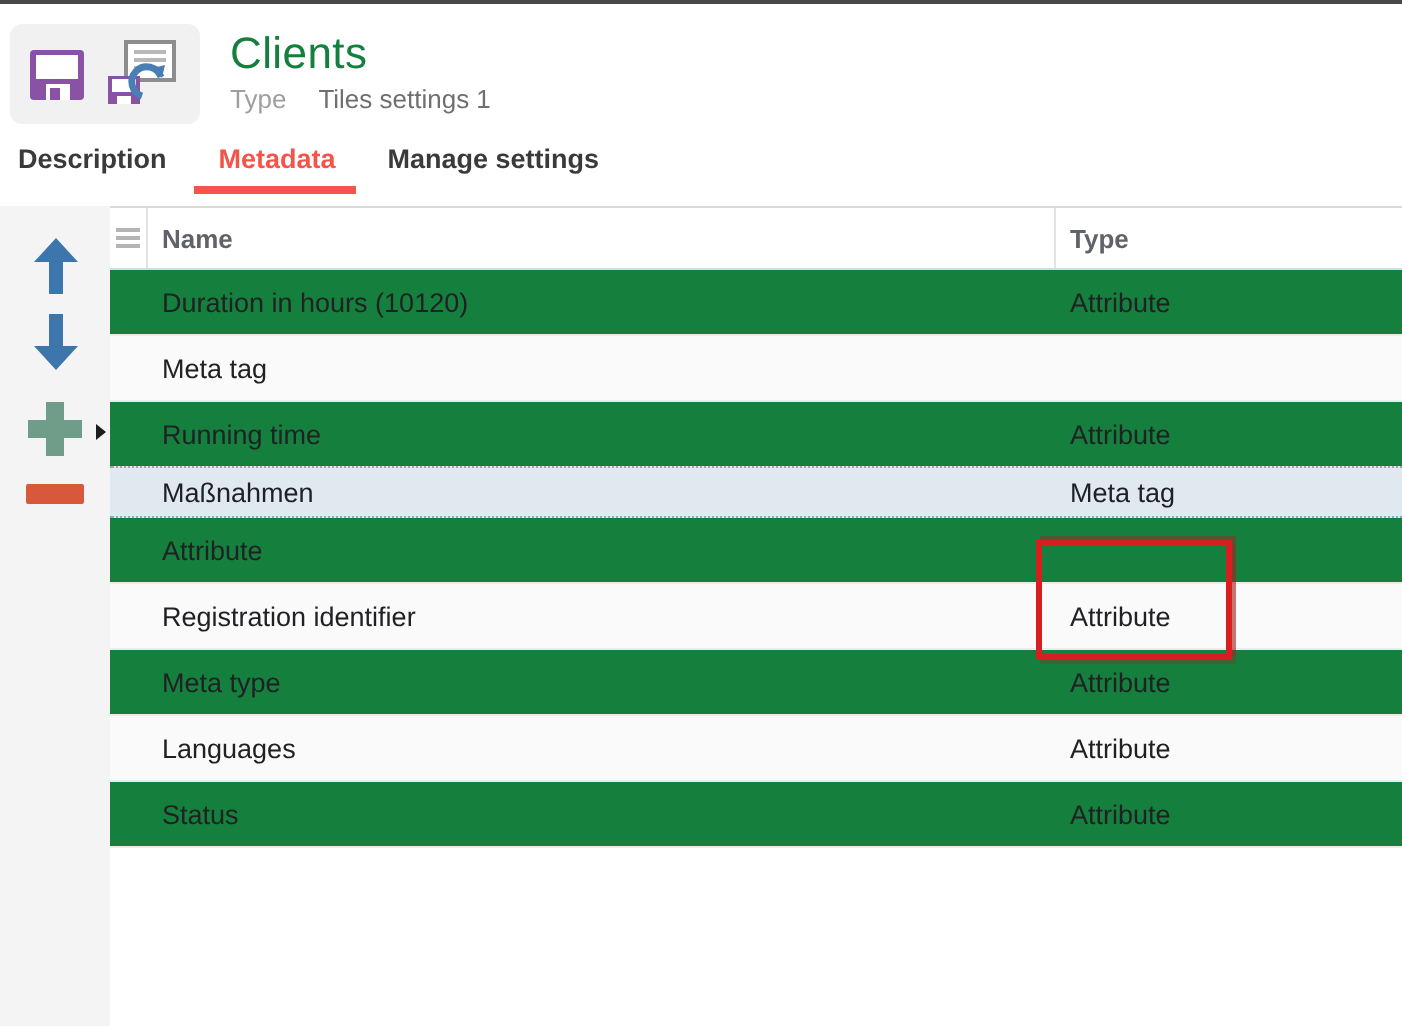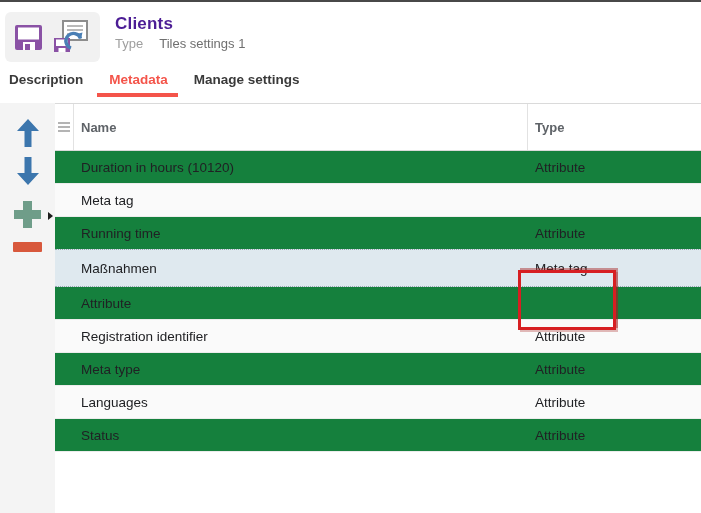--- a/index.html
+++ b/index.html
@@ -21,7 +21,7 @@
   }
   .icon-btn { display:flex; align-items:center; justify-content:center; cursor:pointer; }
   .title-block { margin-left:15px; padding-top:4px; }
-  .page-title { font-size:17px; font-weight:700; color:#4c1d95; letter-spacing:0.2px; }
+  .page-title { font-size:22px; font-weight:400; color:#15803d; letter-spacing:0.2px; }
   .sub-links { display:flex; gap:16px; margin-top:2px; }
   .sub-link-muted { font-size:13px; color:#9e9e9e; }
   .sub-link { font-size:13px; color:#6f6f6f; }

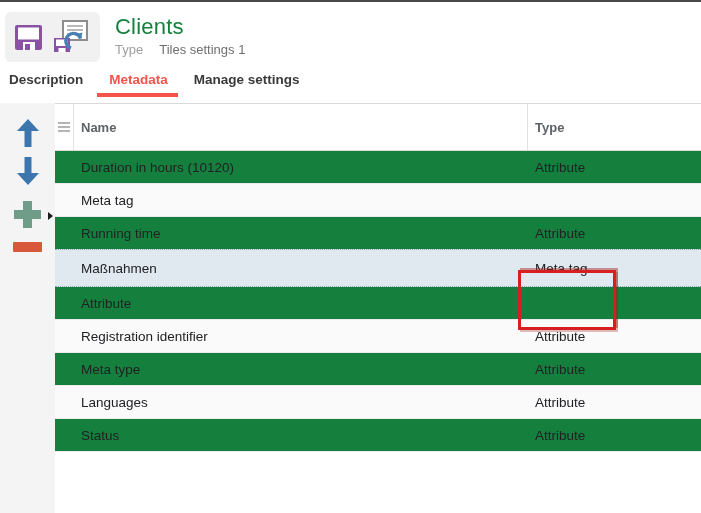--- a/index.html
+++ b/index.html
@@ -64,7 +64,7 @@
   .table { flex:1; display:flex; flex-direction:column; }
   .thead {
     display:grid; grid-template-columns:19px 454px 1fr;
-    height:48px; border-top:1px solid #dadada; border-bottom:1px solid #dadada;
+    height:32px; border-top:1px solid #dadada; border-bottom:1px solid #dadada;
     align-items:center; background:#ffffff;
   }
   .th { font-size:13px; font-weight:700; color:#5f6368; }

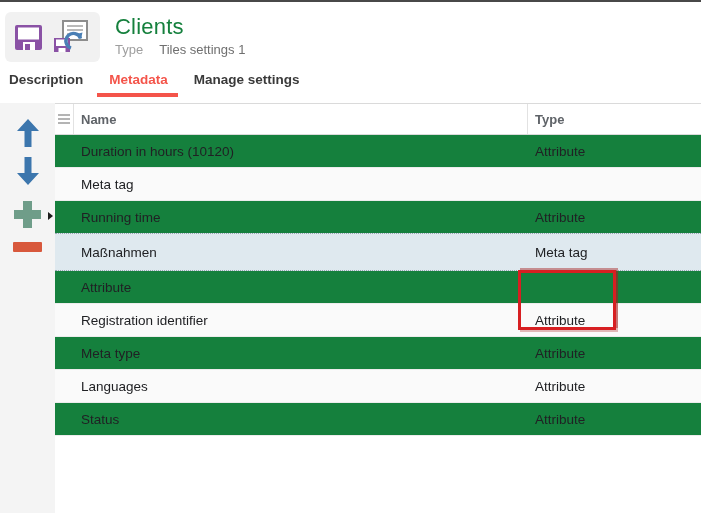--- a/index.html
+++ b/index.html
@@ -88,7 +88,7 @@
     background:#dfe9ef;
     border-top:1px dotted #97a6b2;
     border-bottom:1px dotted #97a6b2;
-    height:38px; margin-top:-1px;
+    height:26px; margin-top:-1px;
   }
 
   

